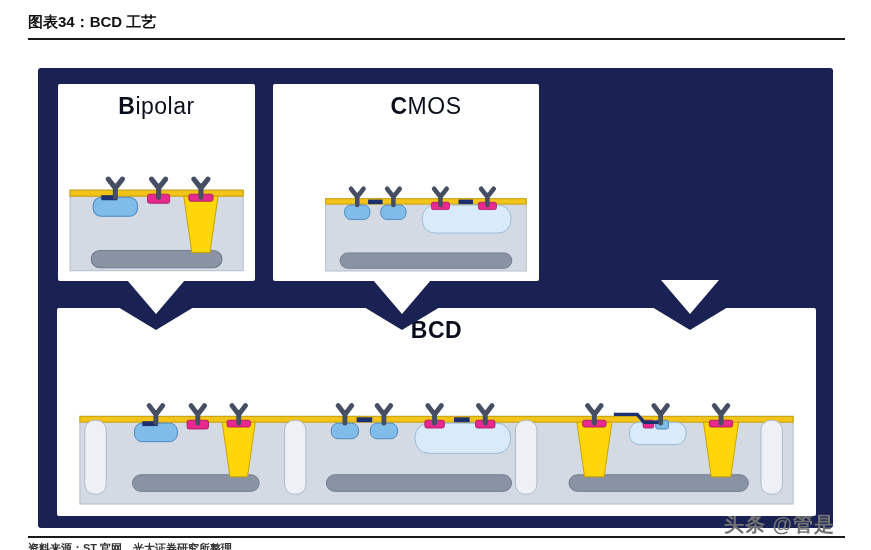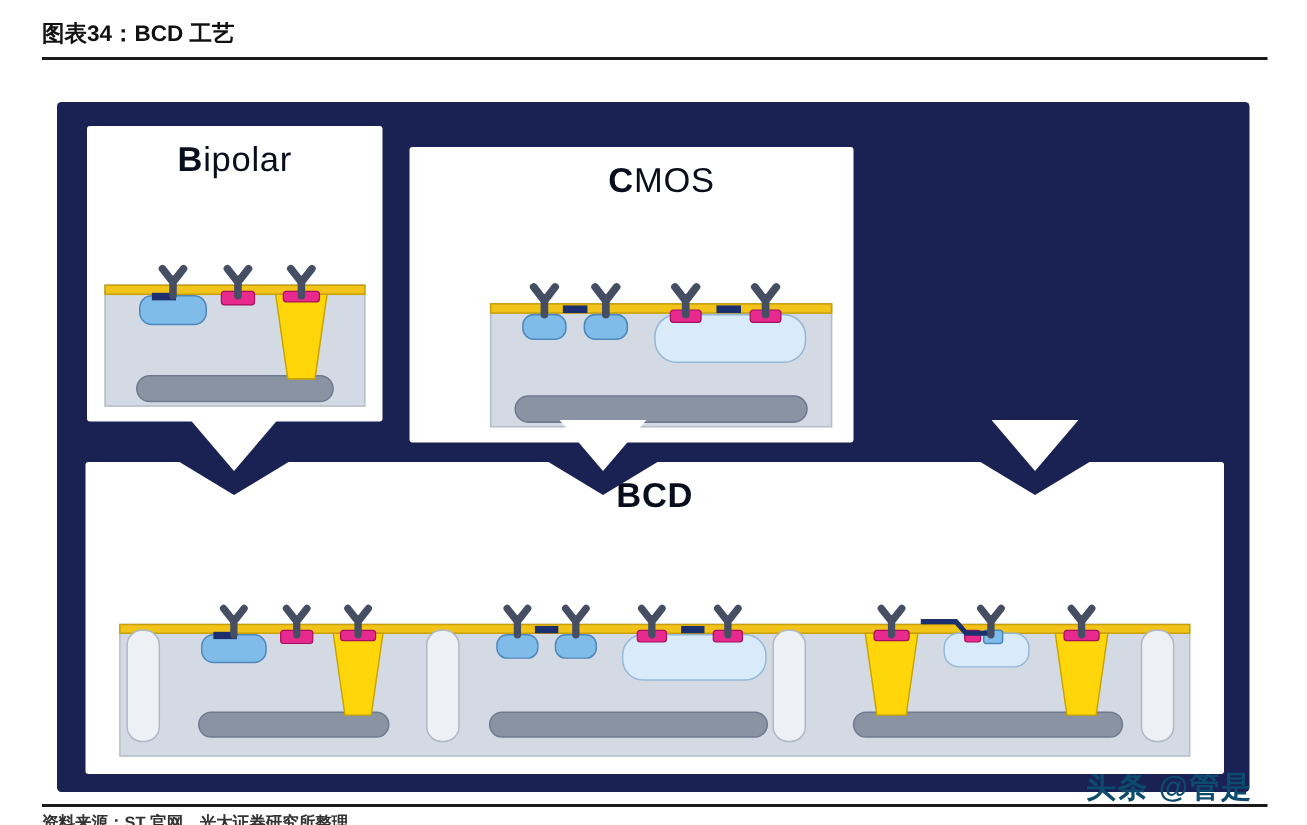--- a/index.html
+++ b/index.html
@@ -21,7 +21,7 @@
   .card{position:absolute;background:var(--card-background);border-radius:2px;
         display:flex;flex-direction:column;align-items:center;z-index:1;}
   .card-bipolar{left:20px;top:16px;width:197px;height:197px;}
-  .card-cmos{left:235px;top:30px;width:296px;height:197px;padding-left:40px;}
+  .card-cmos{left:235px;top:16px;width:266px;height:197px;padding-left:40px;}
   .card-dmos{left:507px;top:16px;width:271px;height:197px;}
   .card-bcd{left:19px;top:240px;width:759px;height:208px;}
   .card-title{margin:9px 0 0;font-size:23px;color:#0a0e1c;letter-spacing:0.5px;}

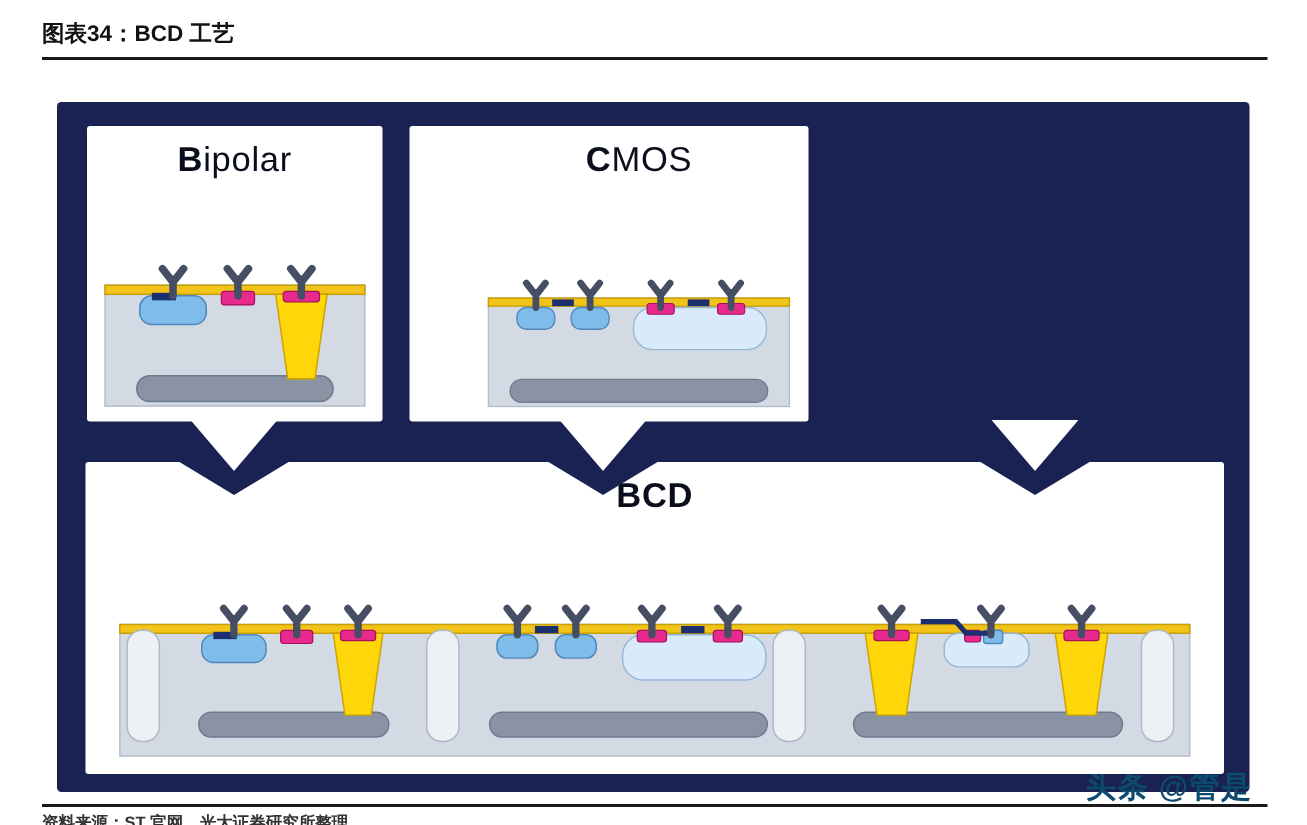--- a/index.html
+++ b/index.html
@@ -40,7 +40,7 @@
   .footer{position:absolute;left:28px;right:26px;top:536px;border-top:2px solid #1a1a1a;
         padding-top:3px;font-size:11px;font-weight:bold;color:#333;}
   .watermark{position:absolute;right:36px;top:511px;font-size:20px;font-weight:bold;
-        color:#0c4a6e;letter-spacing:1px;}
+        color:#737373;letter-spacing:1px;}
   
   .fill-bulk{fill:var(--substrate);stroke:#b3bcc9;stroke-width:1;}
   .fill-oxide{fill:var(--surface-oxide);stroke:#c79f06;stroke-width:1;}

